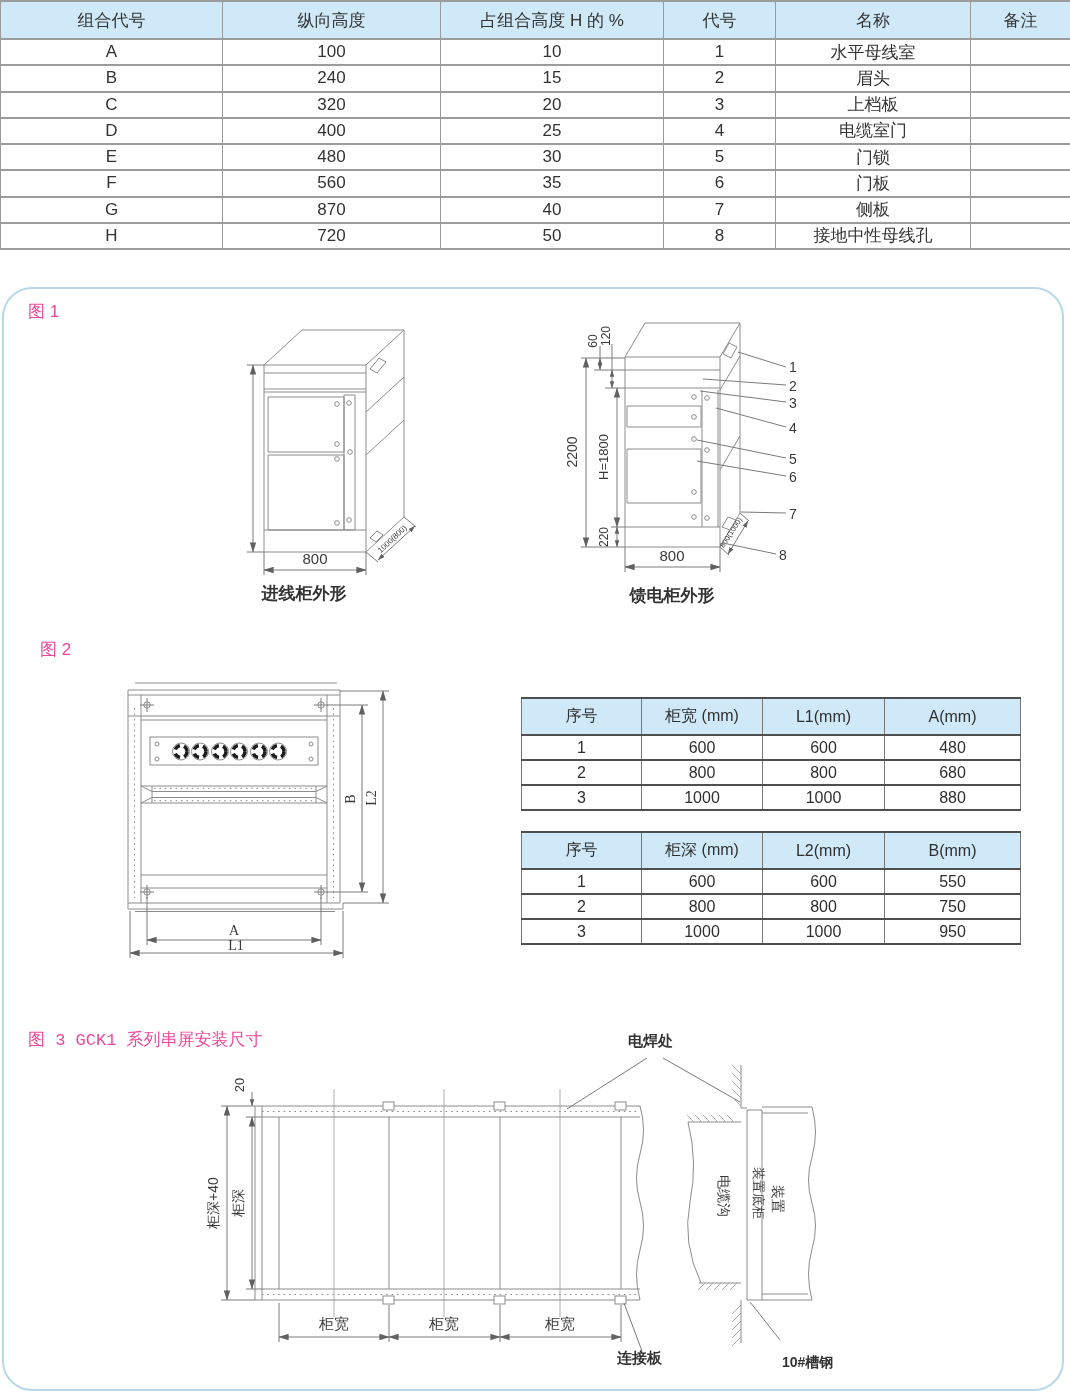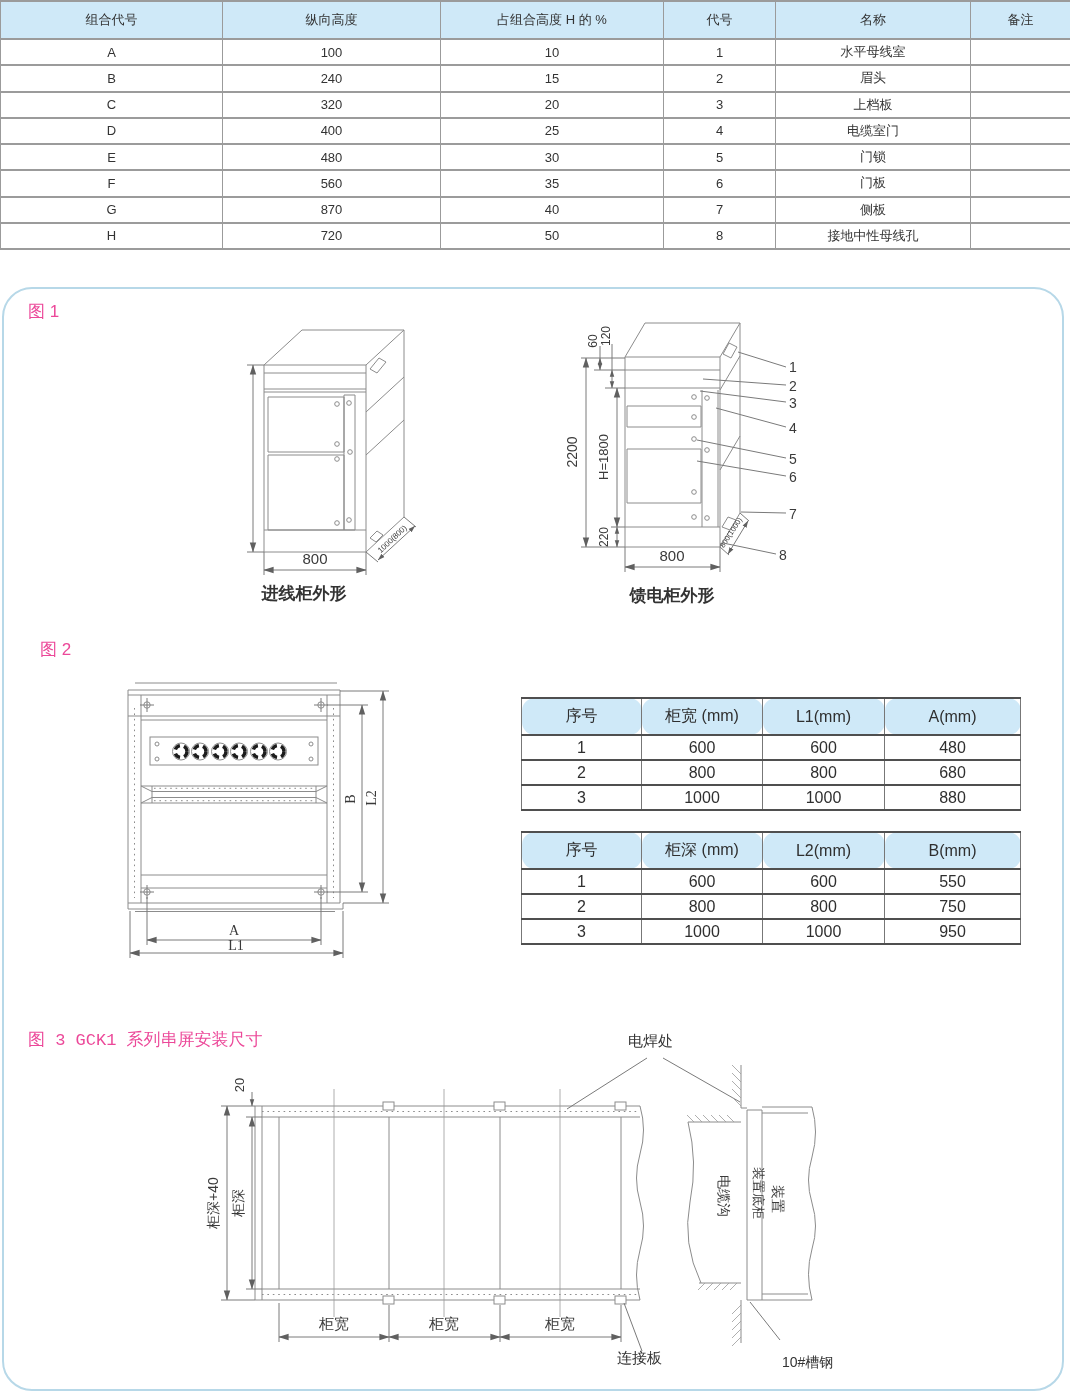--- a/index.html
+++ b/index.html
@@ -10,7 +10,7 @@
   table.toptable th,table.toptable td{
       border-left:1px solid #9b9b9b;border-right:1px solid #9b9b9b;
       border-top:2px solid #9b9b9b;border-bottom:2px solid #9b9b9b;
-      text-align:center;vertical-align:middle;font-weight:normal;font-size:13px;color:#333;padding:0;}
+      text-align:center;vertical-align:middle;font-weight:normal;font-size:17px;color:#333;padding:0;}
   table.toptable th{background:#cfe9f8;}
   table.toptable tr.hrow{height:38px;}
   

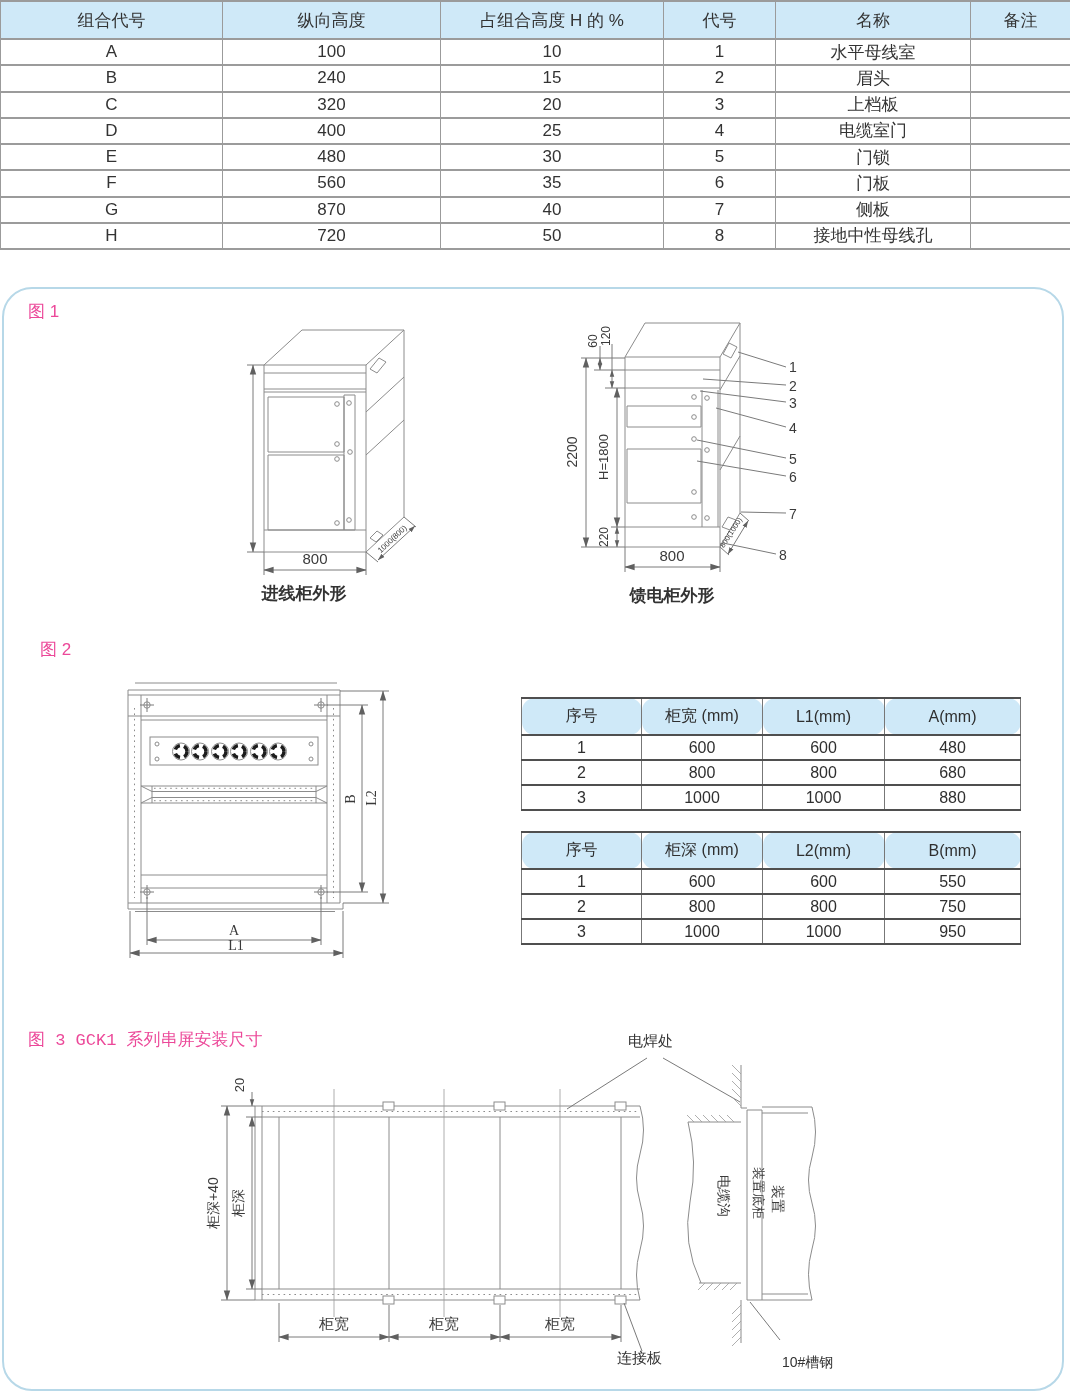--- a/index.html
+++ b/index.html
@@ -24,7 +24,7 @@
   table.ftable th,table.ftable td{
       border-left:1px solid #777;border-right:1px solid #777;
       border-top:2px solid #4f4f4f;border-bottom:2px solid #4f4f4f;
-      text-align:center;vertical-align:middle;font-weight:normal;font-size:16px;color:#2f2f2f;padding:0;border-radius:13px;}
+      text-align:center;vertical-align:middle;font-weight:normal;font-size:16px;color:#2f2f2f;padding:0;}
   table.ftable th{background:#cfe9f8;}
   table.ftable tr.hrow{height:37px;}
   table.ftable tr.drow{height:25px;}

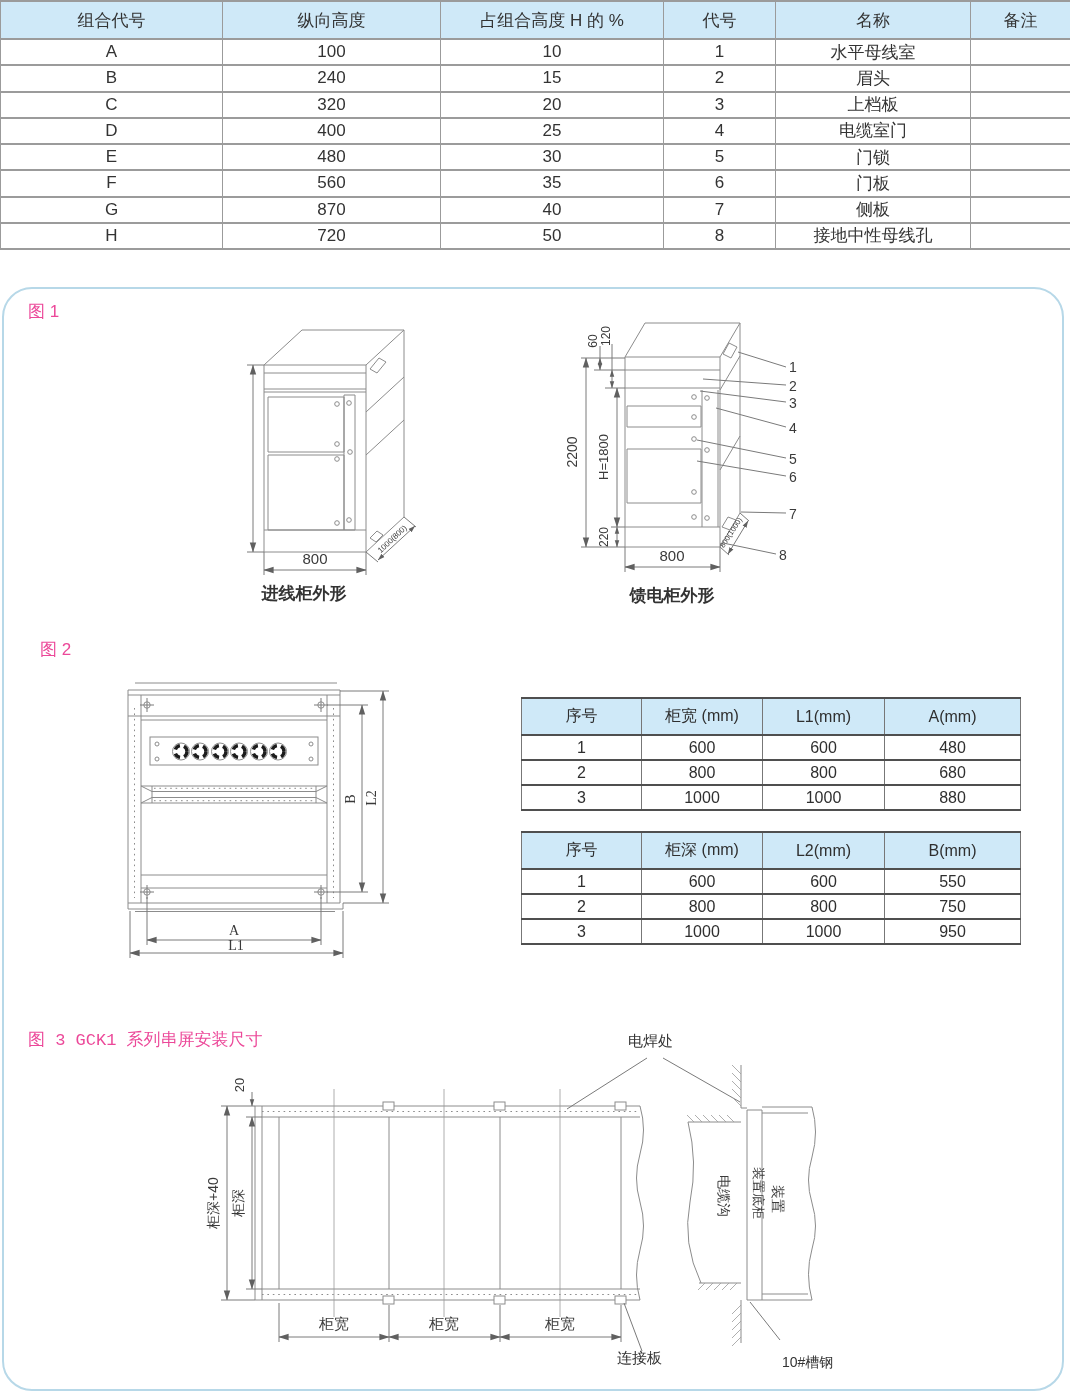--- a/index.html
+++ b/index.html
@@ -18,7 +18,7 @@
          border:2px solid #b7d8e8;border-radius:30px;background:#ffffff;}
   .figlabel{position:absolute;font-size:17px;color:#ec4899;white-space:nowrap;}
   .caption{position:absolute;font-size:17px;color:#333;white-space:nowrap;text-align:center;width:140px;font-weight:bold;}
-  .anno{position:absolute;font-size:15px;color:#333;white-space:nowrap;}
+  .anno{position:absolute;font-size:15px;color:#333;white-space:nowrap;font-weight:bold;}
   
   table.ftable{position:absolute;width:499px;border-collapse:collapse;table-layout:fixed;}
   table.ftable th,table.ftable td{

